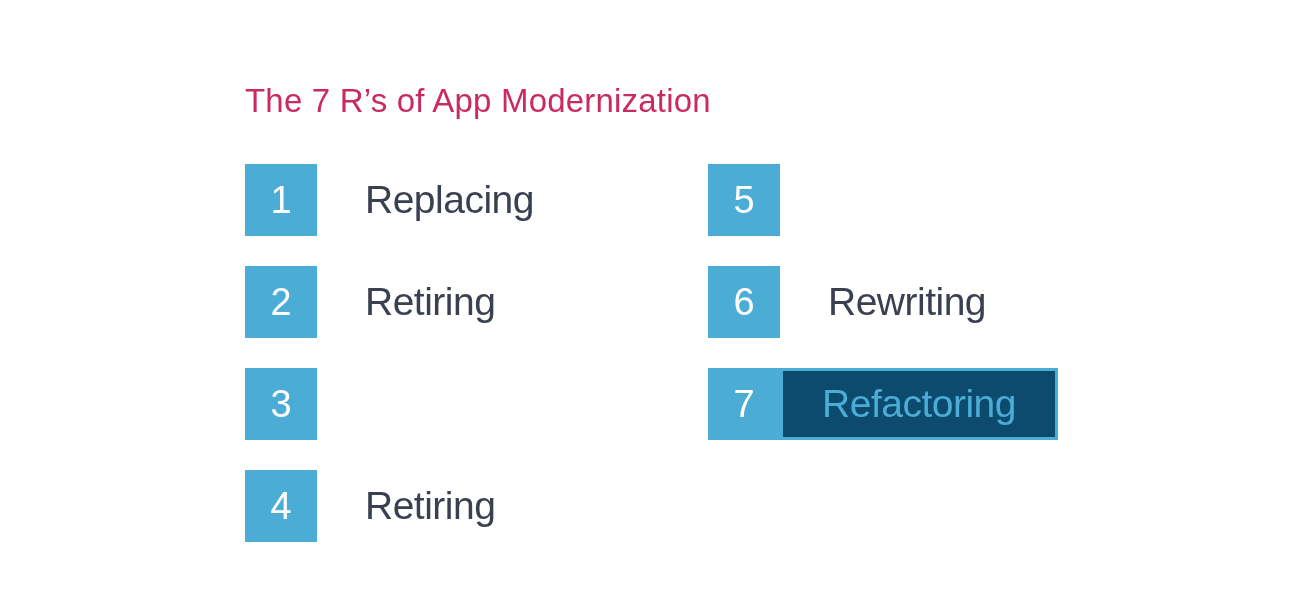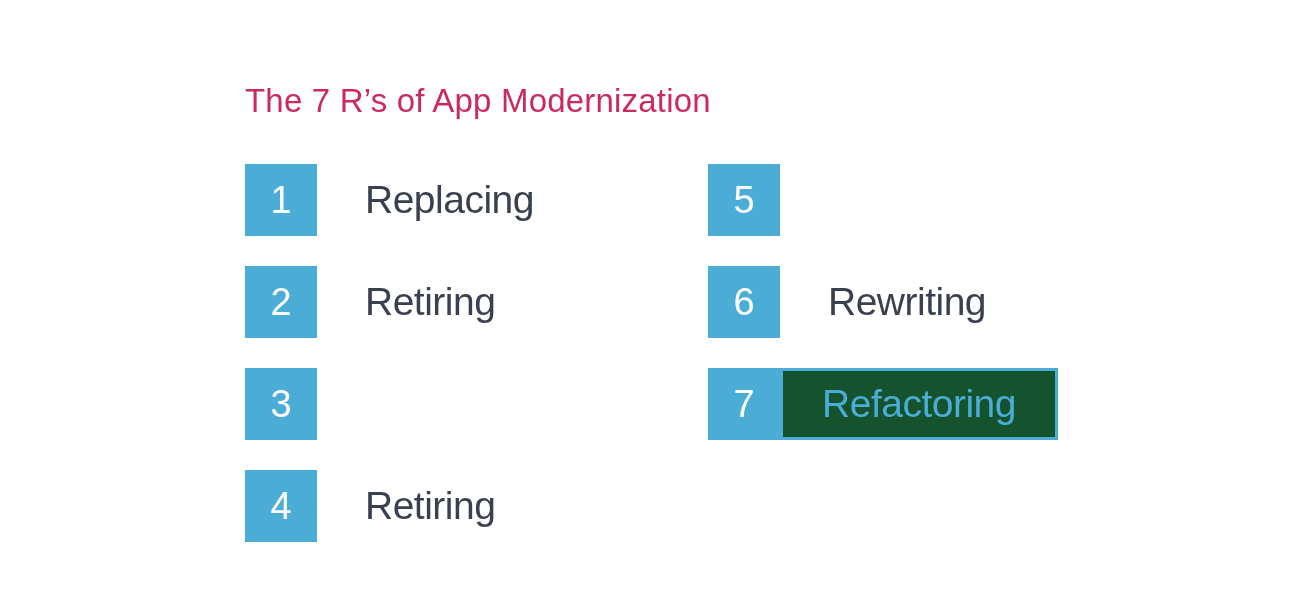--- a/index.html
+++ b/index.html
@@ -68,7 +68,7 @@
     width: 278px;
     height: 72px;
     border: 3px solid #4bacd6;
-    background: #14532d;
+    background: #0c4a6e;
     display: flex;
     align-items: center;
     justify-content: center;

